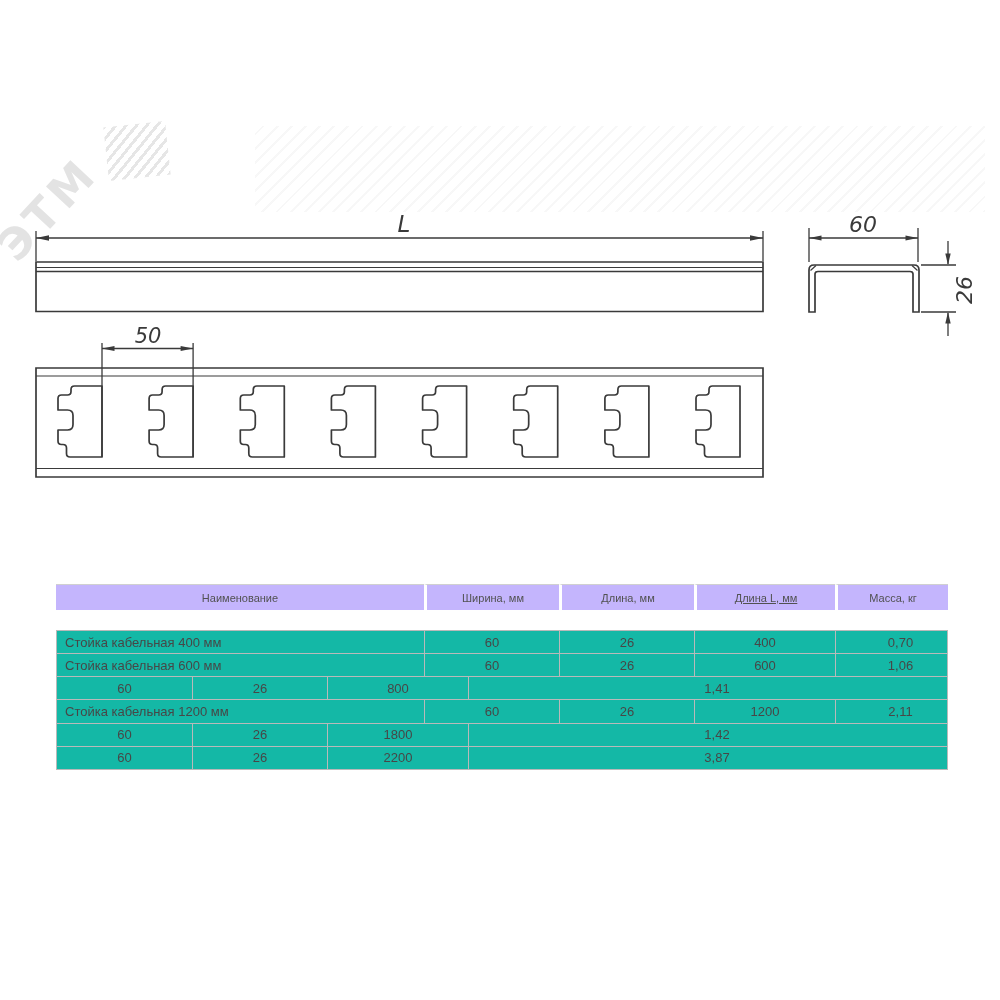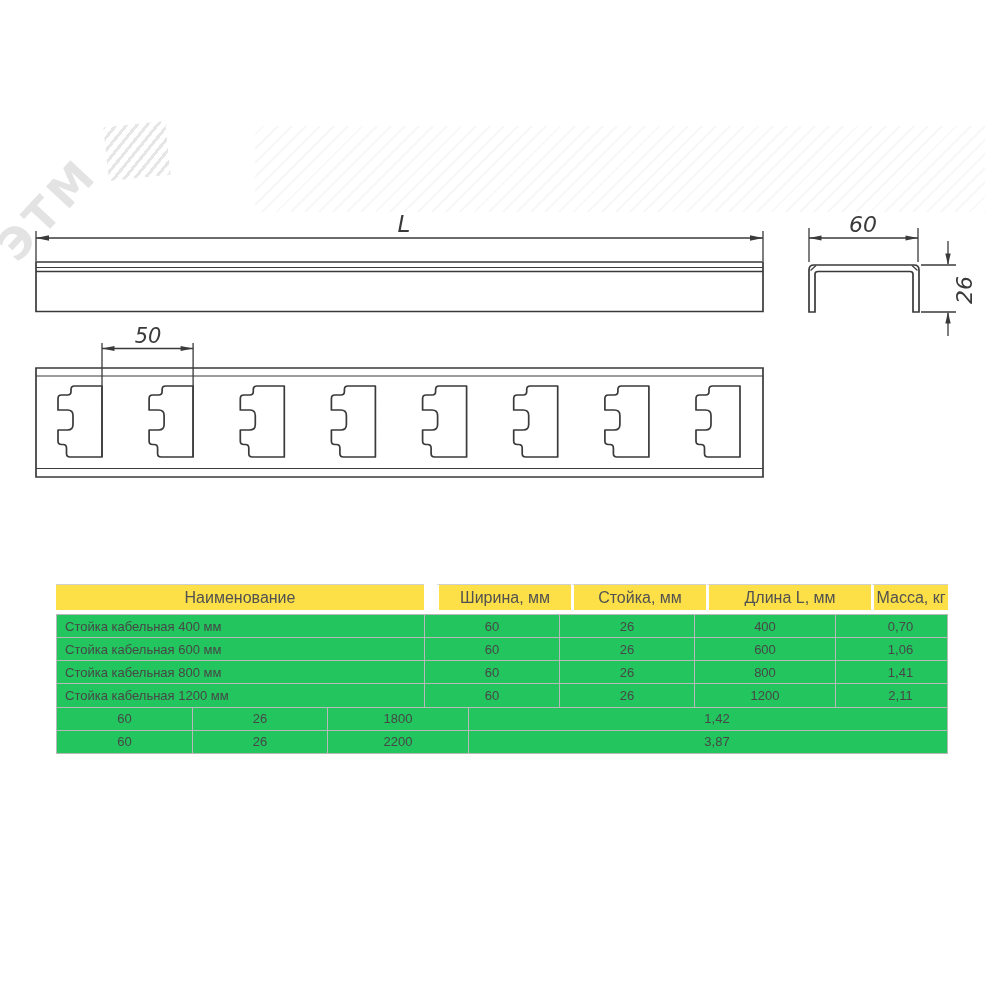--- a/index.html
+++ b/index.html
@@ -39,9 +39,9 @@
   .tbl{position:absolute;left:56px;top:584px;width:892px;color:#474747;}
   .thead{display:flex;height:26px;}
   .th{
-    background:#fde047;border-top:1px solid #d0d0d0;box-sizing:border-box;
+    background:#c4b5fd;border-top:1px solid #d0d0d0;box-sizing:border-box;
     display:flex;align-items:center;justify-content:center;
-    font-size:16px;color:#515151;
+    font-size:11px;color:#515151;
   }
   .th + .th{border-left:3px solid #ffffff;}
   .h0{width:368px;} .h1{width:135px;margin-left:12px;} .h2{width:135px;} .h3{width:165px;} .h4{flex:1;}

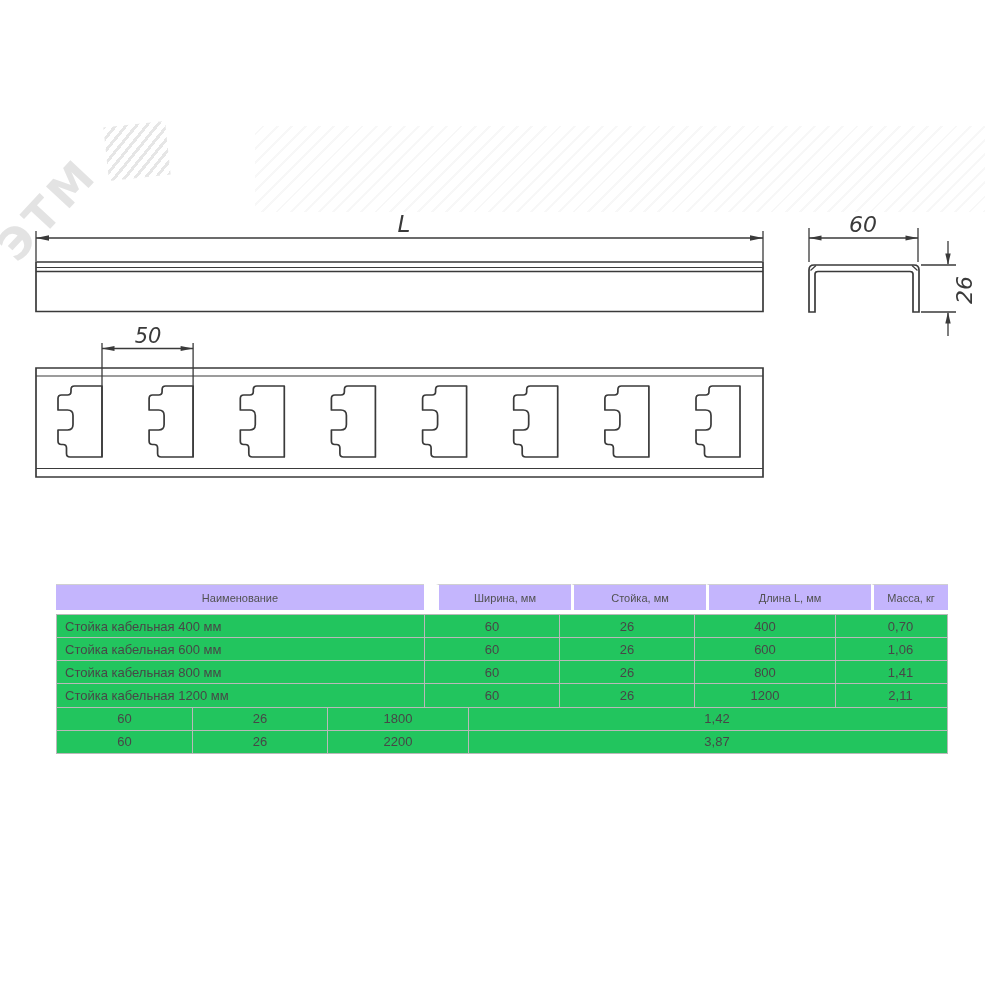--- a/index.html
+++ b/index.html
@@ -44,7 +44,7 @@
     font-size:11px;color:#515151;
   }
   .th + .th{border-left:3px solid #ffffff;}
-  .h0{width:368px;} .h1{width:135px;margin-left:12px;} .h2{width:135px;} .h3{width:165px;} .h4{flex:1;}
+  .h0{width:368px;} .h1{width:135px;} .h2{width:135px;} .h3{width:165px;} .h4{flex:1;}
   .tbody{
     margin-top:4px;border:1px solid #b9b9b9;box-sizing:border-box;background:#22c55e;
   }

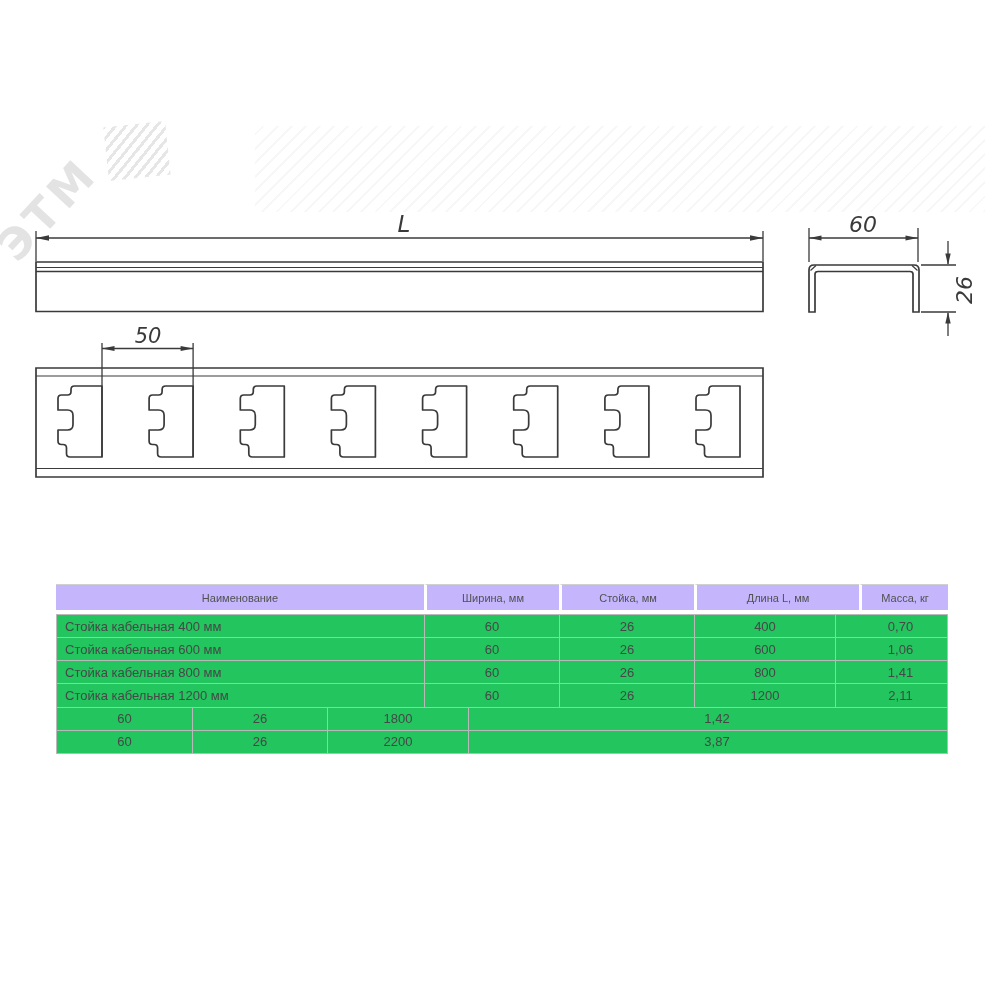--- a/index.html
+++ b/index.html
@@ -139,7 +139,7 @@
     <div class="thead">
       <div class="th h0">Наименование</div>
       <div class="th h1">Ширина, мм</div>
-      <div class="th h2">Стойка, мм</div>
+      <div class="th h2">Длина, мм</div>
       <div class="th h3">Длина L, мм</div>
       <div class="th h4">Масса, кг</div>
     </div>

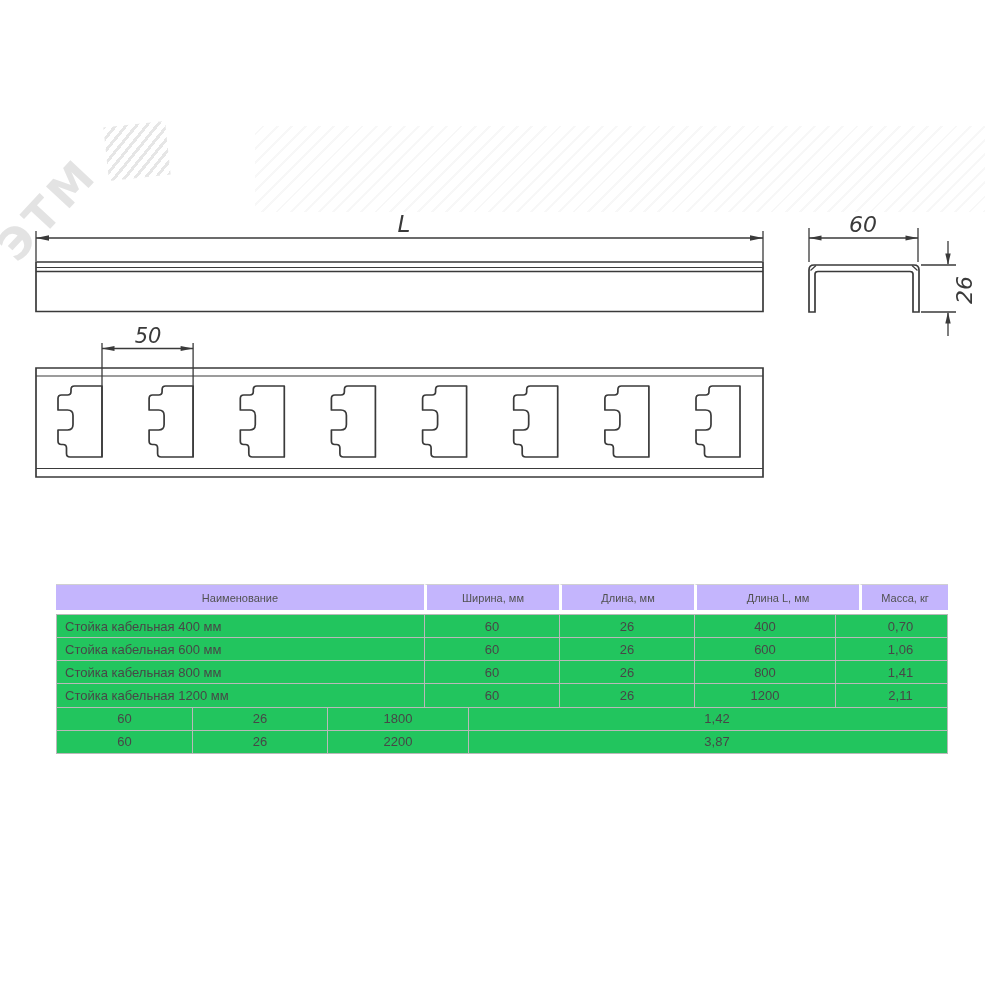--- a/index.html
+++ b/index.html
@@ -44,7 +44,7 @@
     font-size:11px;color:#515151;
   }
   .th + .th{border-left:3px solid #ffffff;}
-  .h0{width:368px;} .h1{width:135px;} .h2{width:135px;} .h3{width:165px;} .h4{flex:1;}
+  .h0{width:368px;} .h1{width:135px;} .h2{width:135px;} .h3{width:141px;text-decoration:underline;} .h4{flex:1;}
   .tbody{
     margin-top:4px;border:1px solid #b9b9b9;box-sizing:border-box;background:#22c55e;
   }

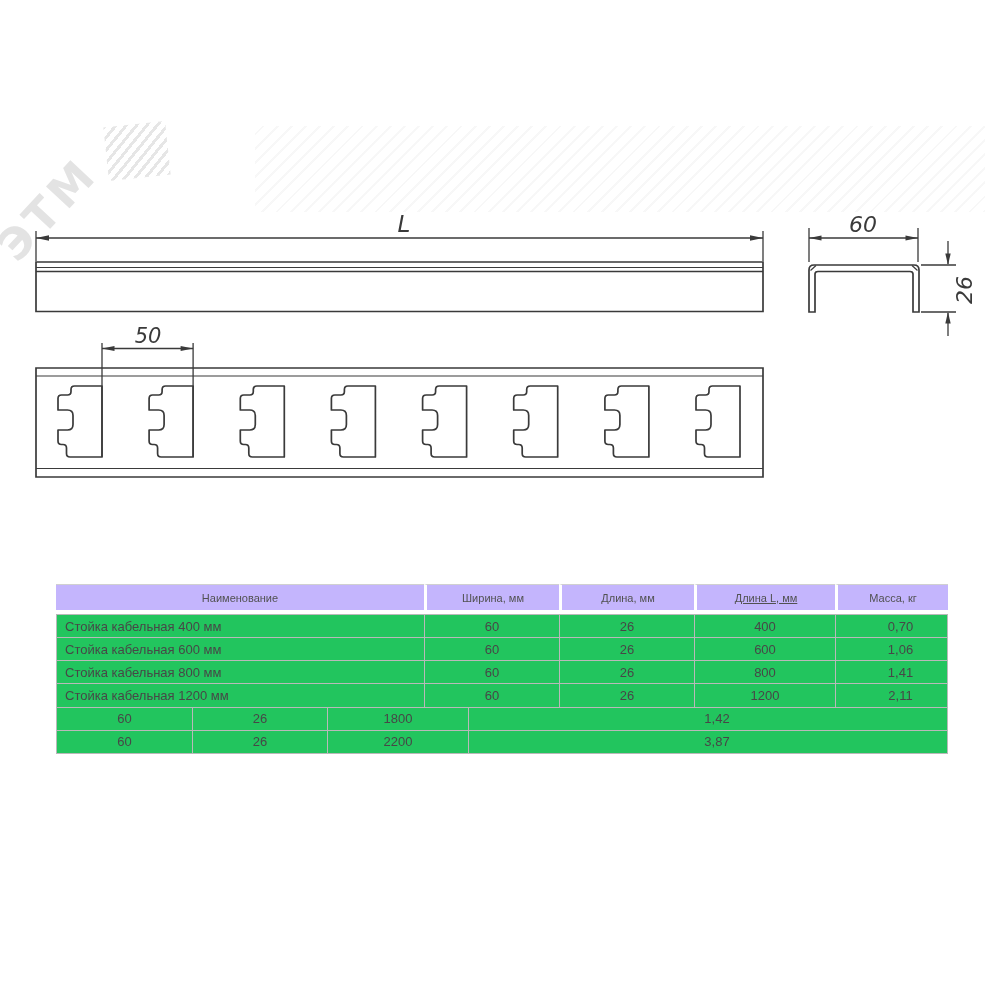--- a/index.html
+++ b/index.html
@@ -46,7 +46,7 @@
   .th + .th{border-left:3px solid #ffffff;}
   .h0{width:368px;} .h1{width:135px;} .h2{width:135px;} .h3{width:141px;text-decoration:underline;} .h4{flex:1;}
   .tbody{
-    margin-top:4px;border:1px solid #b9b9b9;box-sizing:border-box;background:#22c55e;
+    margin-top:20px;border:1px solid #b9b9b9;box-sizing:border-box;background:#14b8a6;
   }
   .trow{display:flex;height:22.17px;align-items:center;font-size:13px;}
   .trow + .trow{border-top:1px solid #b9b9b9;text-align:center;}

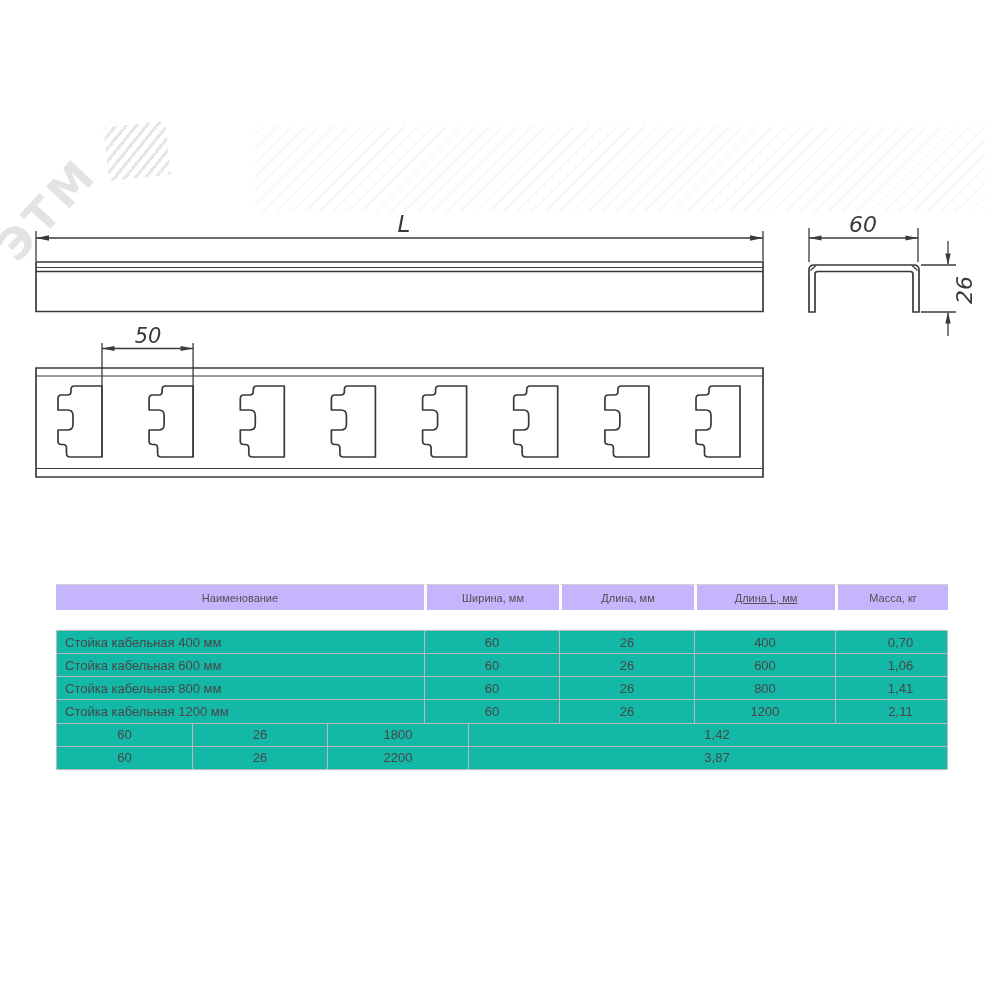--- a/index.html
+++ b/index.html
@@ -159,7 +159,6 @@
           <div class="td c4">1,06</div>
         </div>
         <div class="trow">
-          <div class="td c0">Стойка кабельная 800 мм</div>
           <div class="td c1">60</div>
           <div class="td c2">26</div>
           <div class="td c3">800</div>

